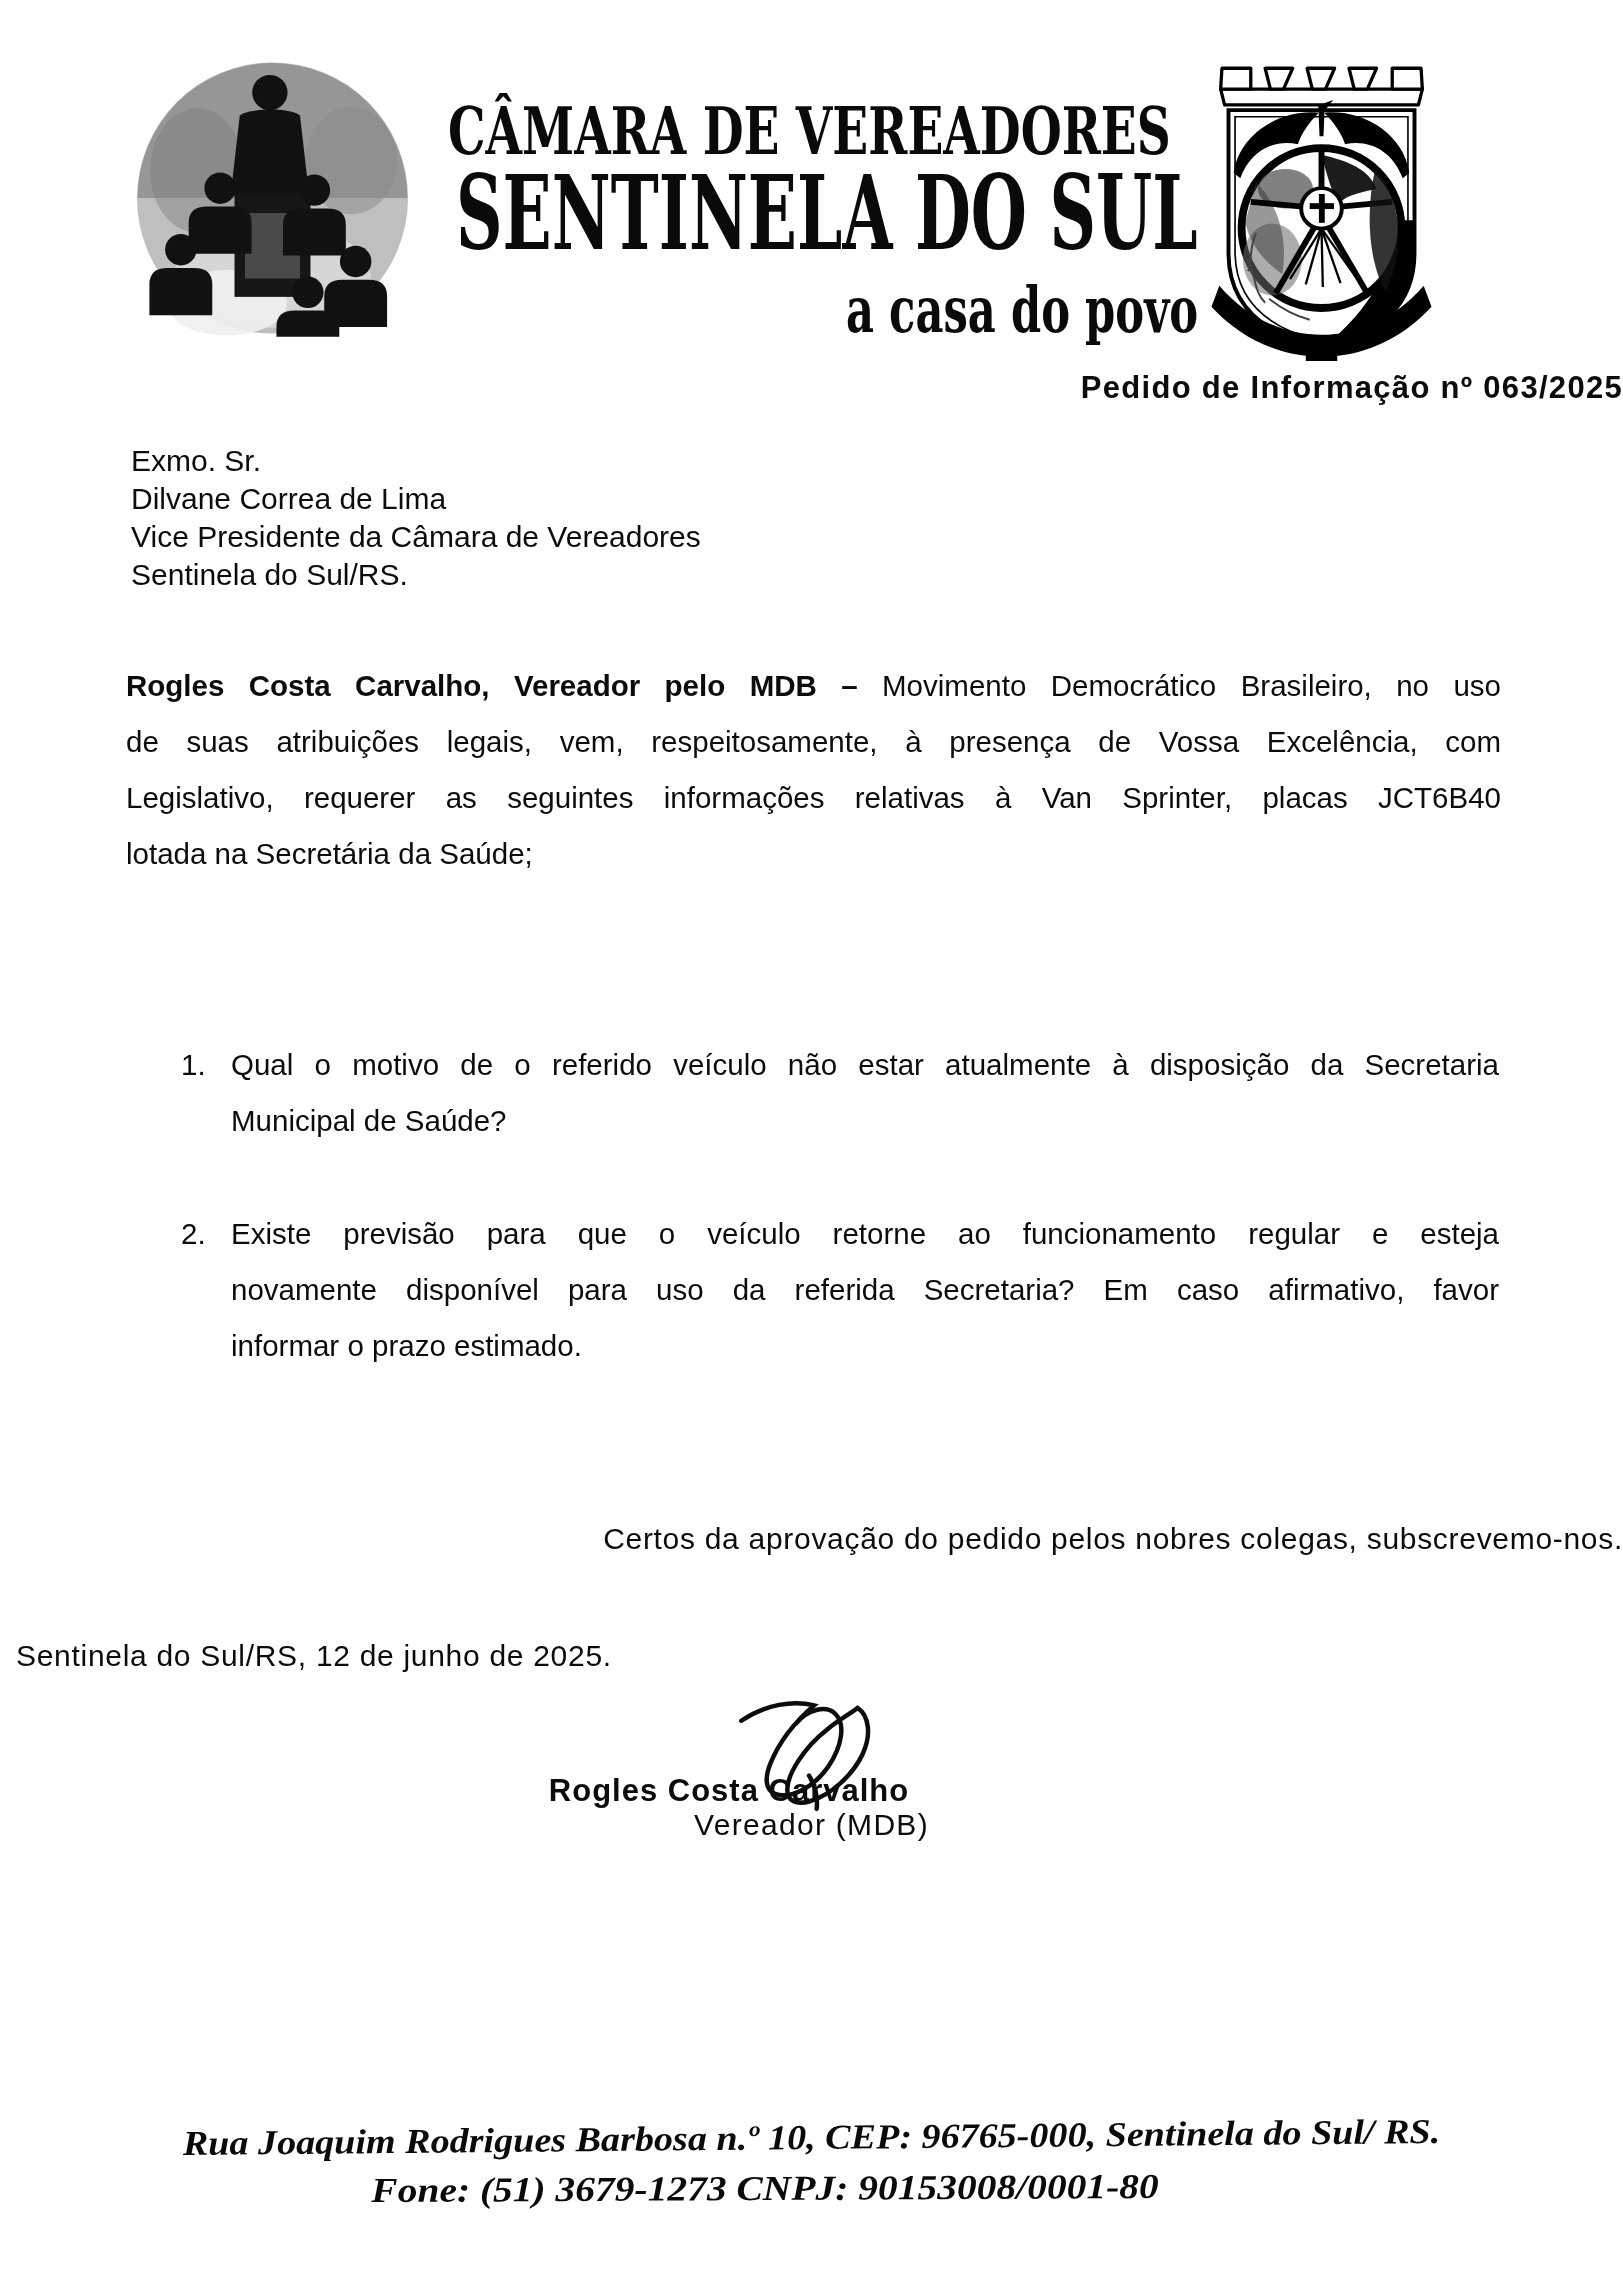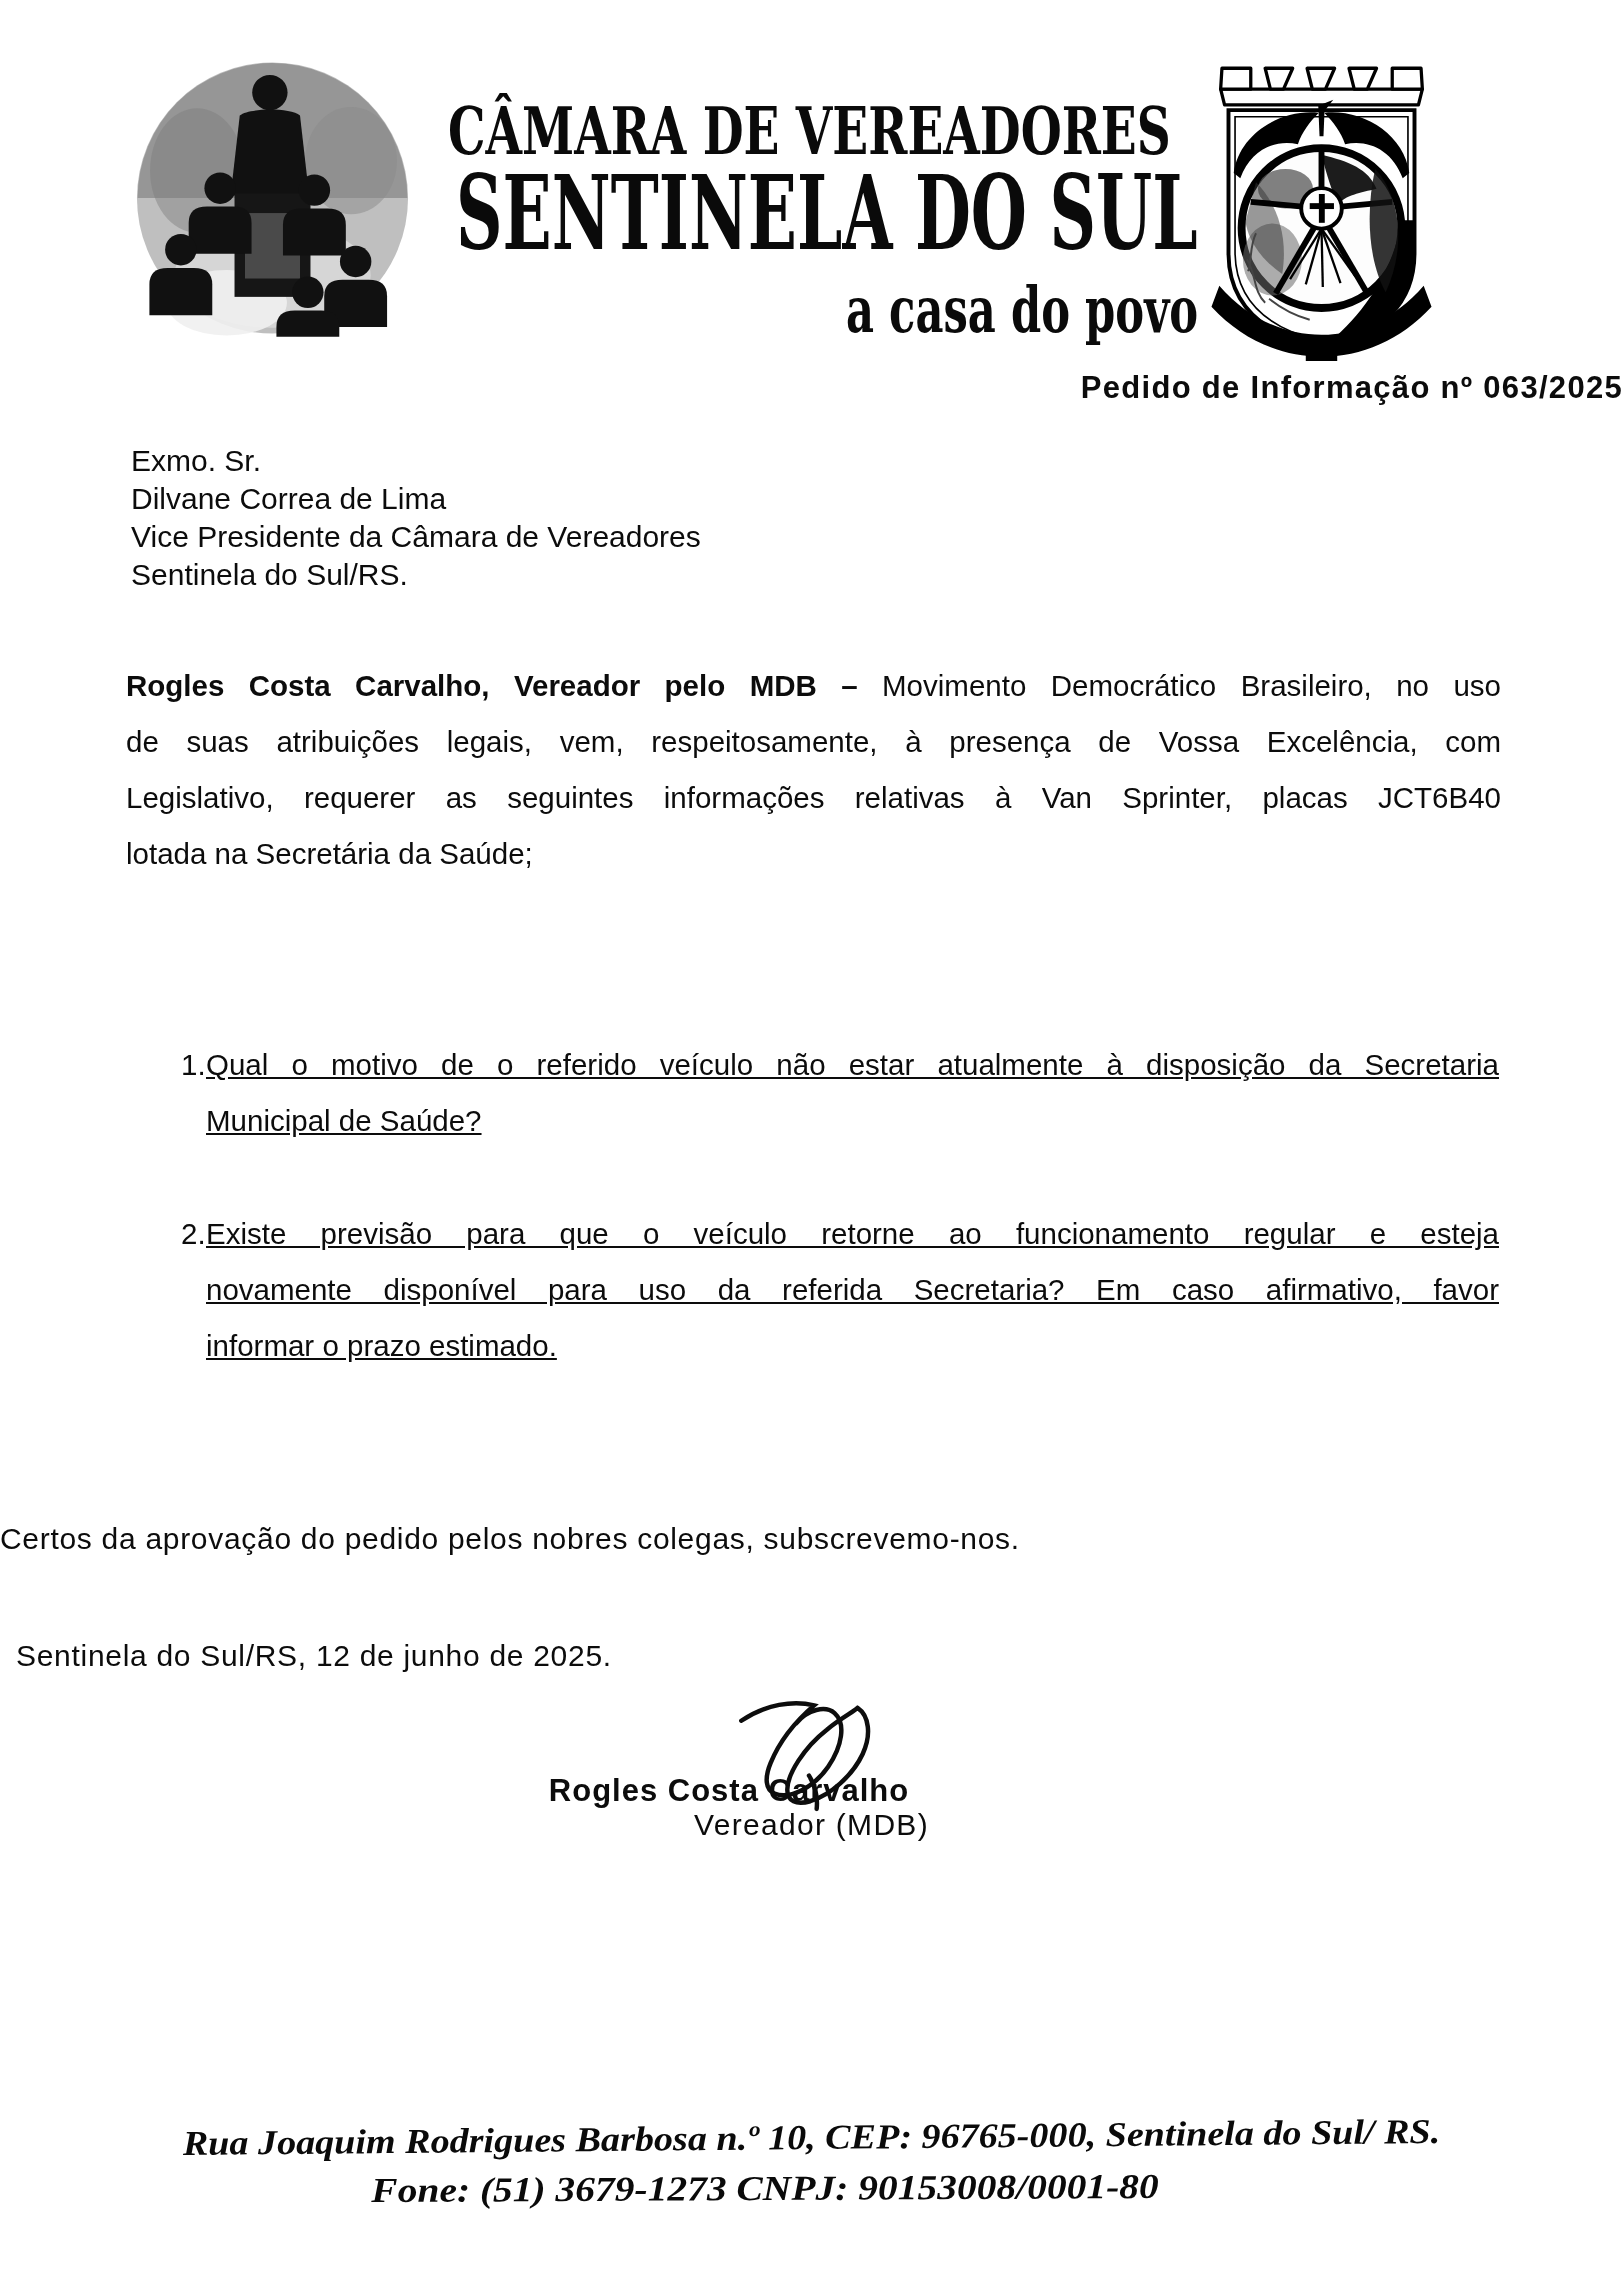--- a/index.html
+++ b/index.html
@@ -44,7 +44,7 @@
   .item1{top:1037px;}
   .item2{top:1206px;}
   .num{position:absolute;left:0;top:0;line-height:56px;}
-  .itext{margin-left:25px;text-decoration:underline;}
+  .itext{margin-left:50px;}
   
   .closing{position:absolute;left:0;top:1522px;width:1623px;text-align:left;font-size:30px;letter-spacing:0.7px;}
   .dateline{position:absolute;left:16px;top:1639px;width:1401px;font-size:30px;letter-spacing:0.7px;}

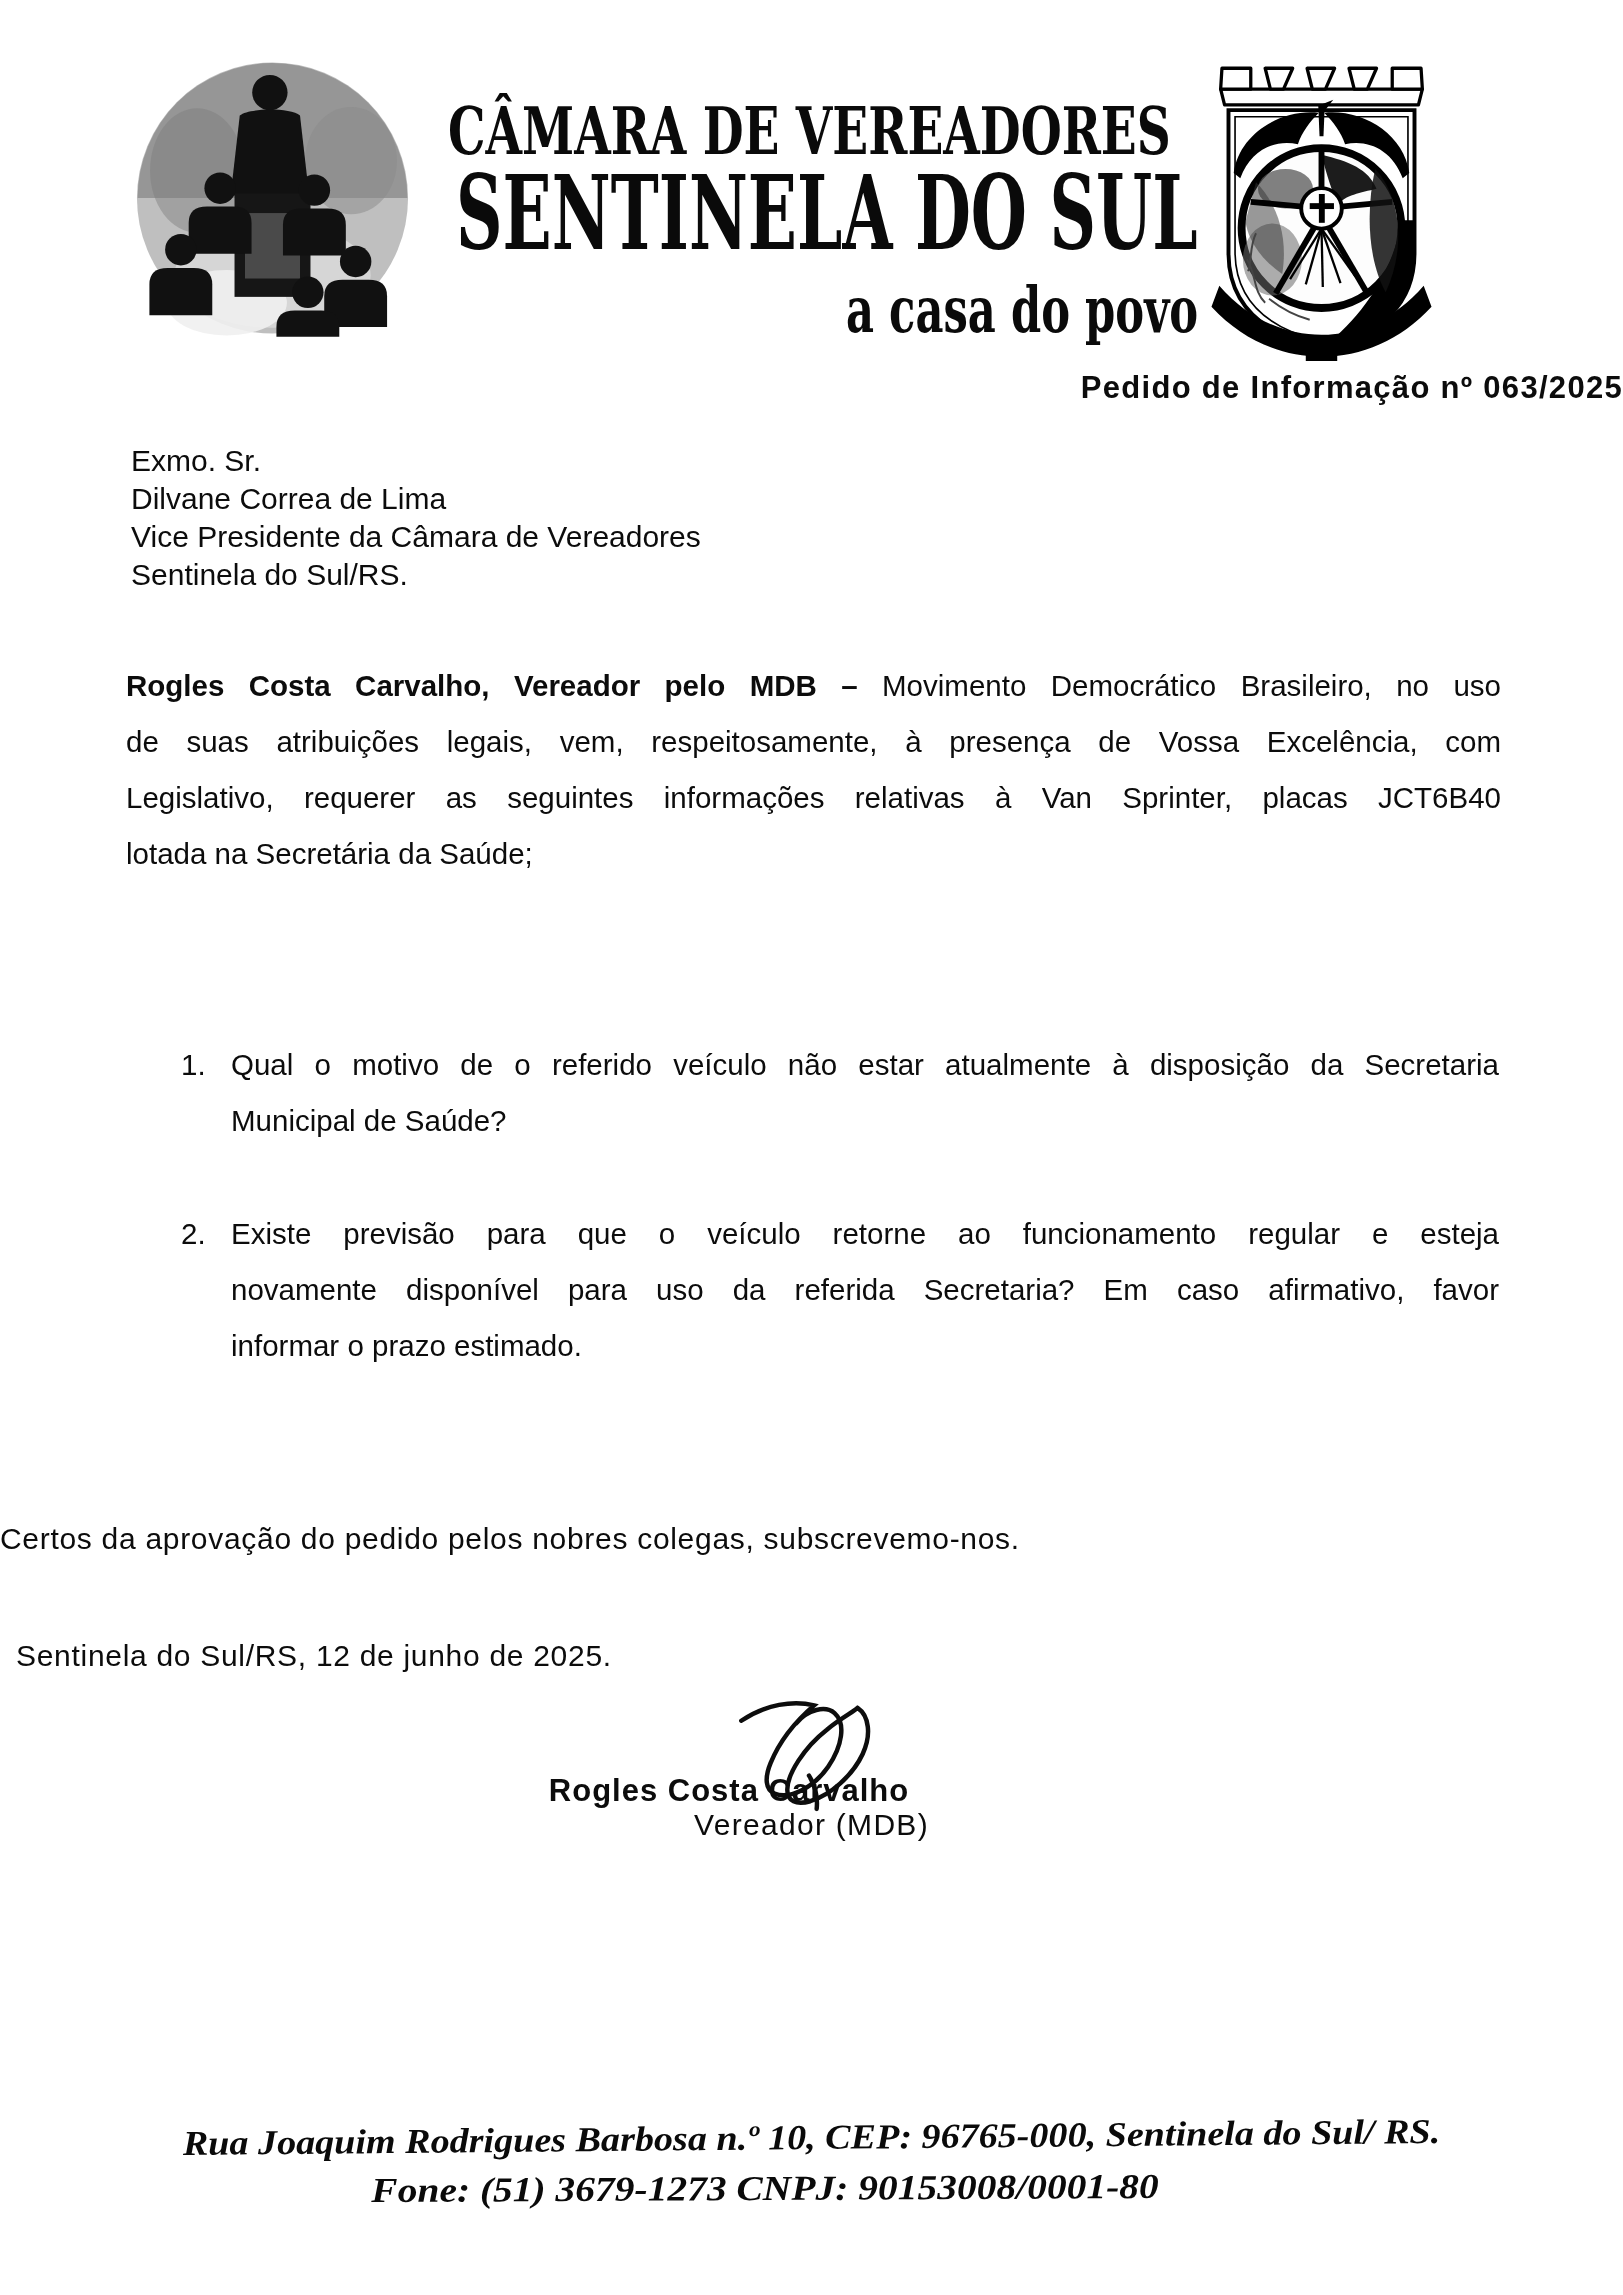--- a/index.html
+++ b/index.html
@@ -46,7 +46,7 @@
   .num{position:absolute;left:0;top:0;line-height:56px;}
   .itext{margin-left:50px;}
   
-  .closing{position:absolute;left:0;top:1522px;width:1623px;text-align:left;font-size:30px;letter-spacing:0.7px;}
+  .closing{position:absolute;left:0;top:1522px;width:1623px;text-align:right;font-size:30px;letter-spacing:0.7px;}
   .dateline{position:absolute;left:16px;top:1639px;width:1401px;font-size:30px;letter-spacing:0.7px;}
   
   .sig-svg{position:absolute;left:732px;top:1699px;width:154px;height:115px;}

